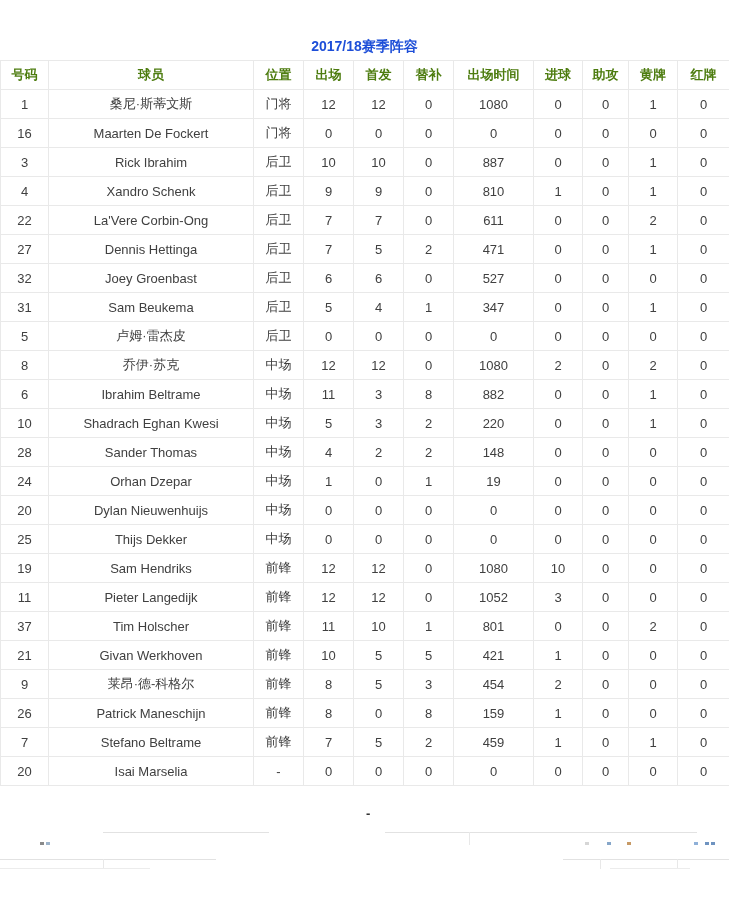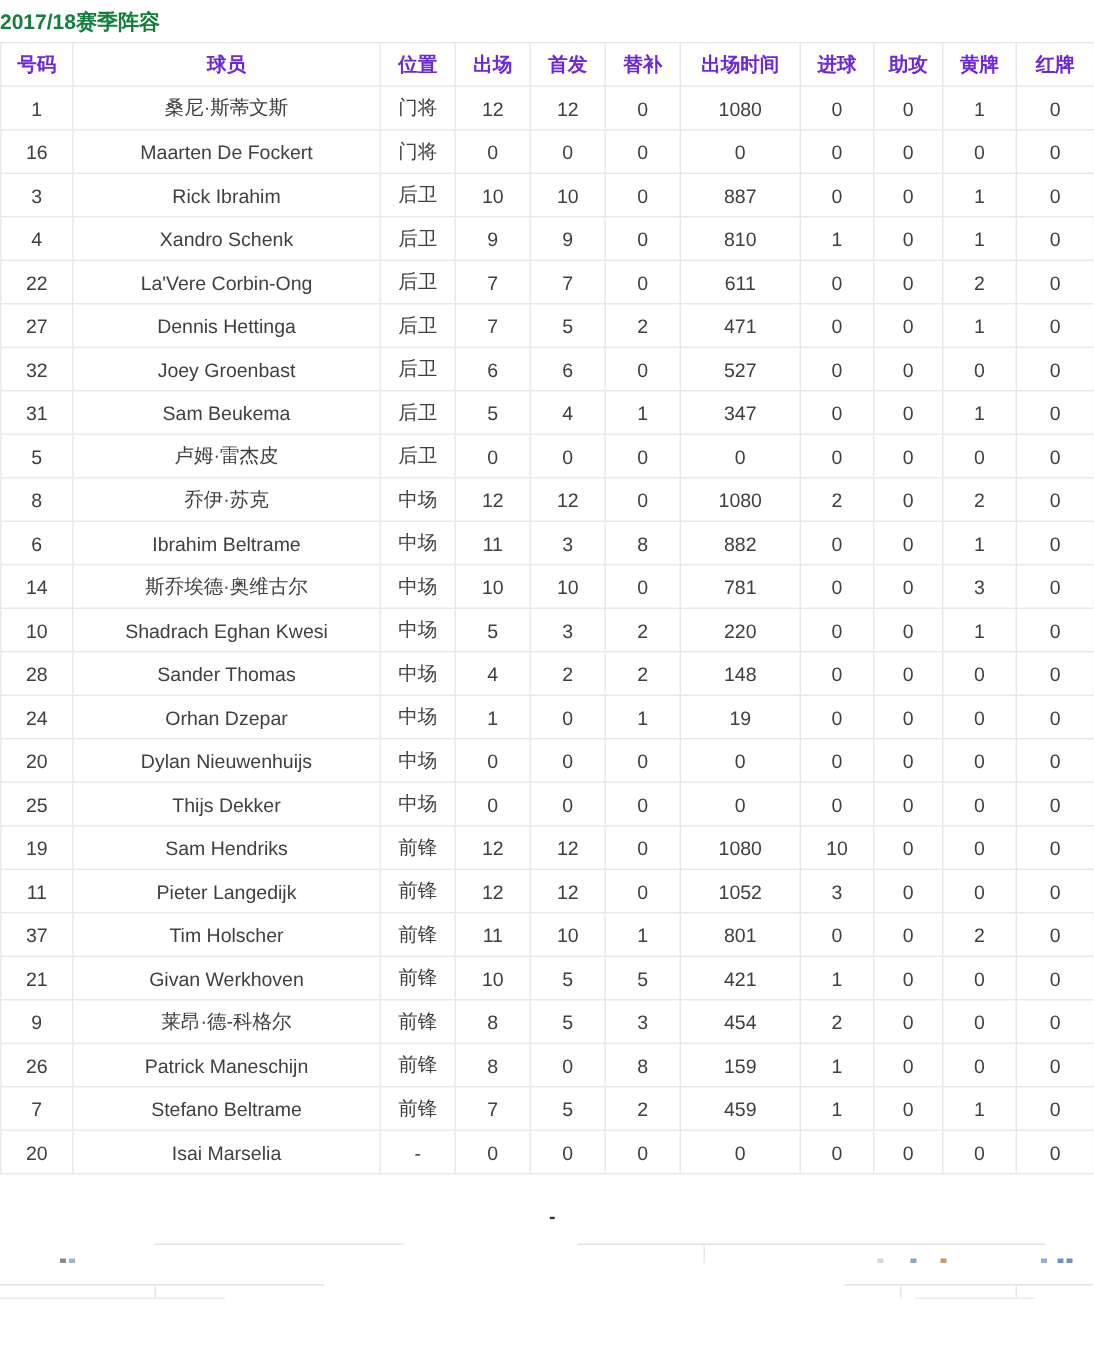--- a/index.html
+++ b/index.html
@@ -9,8 +9,8 @@
     -webkit-font-smoothing:antialiased;
   }
   .page-title{
-    font-size:14px;font-weight:bold;color:#15803d;
-    padding:7px 0 6px 0;height:15px;line-height:15px;
+    text-align:center;font-size:14px;font-weight:bold;color:#1d4ed8;
+    padding:7px 0 6px 0;height:15px;line-height:15px;margin-top:32px;
   }
   table.squad{
     width:729px;border-collapse:collapse;table-layout:fixed;

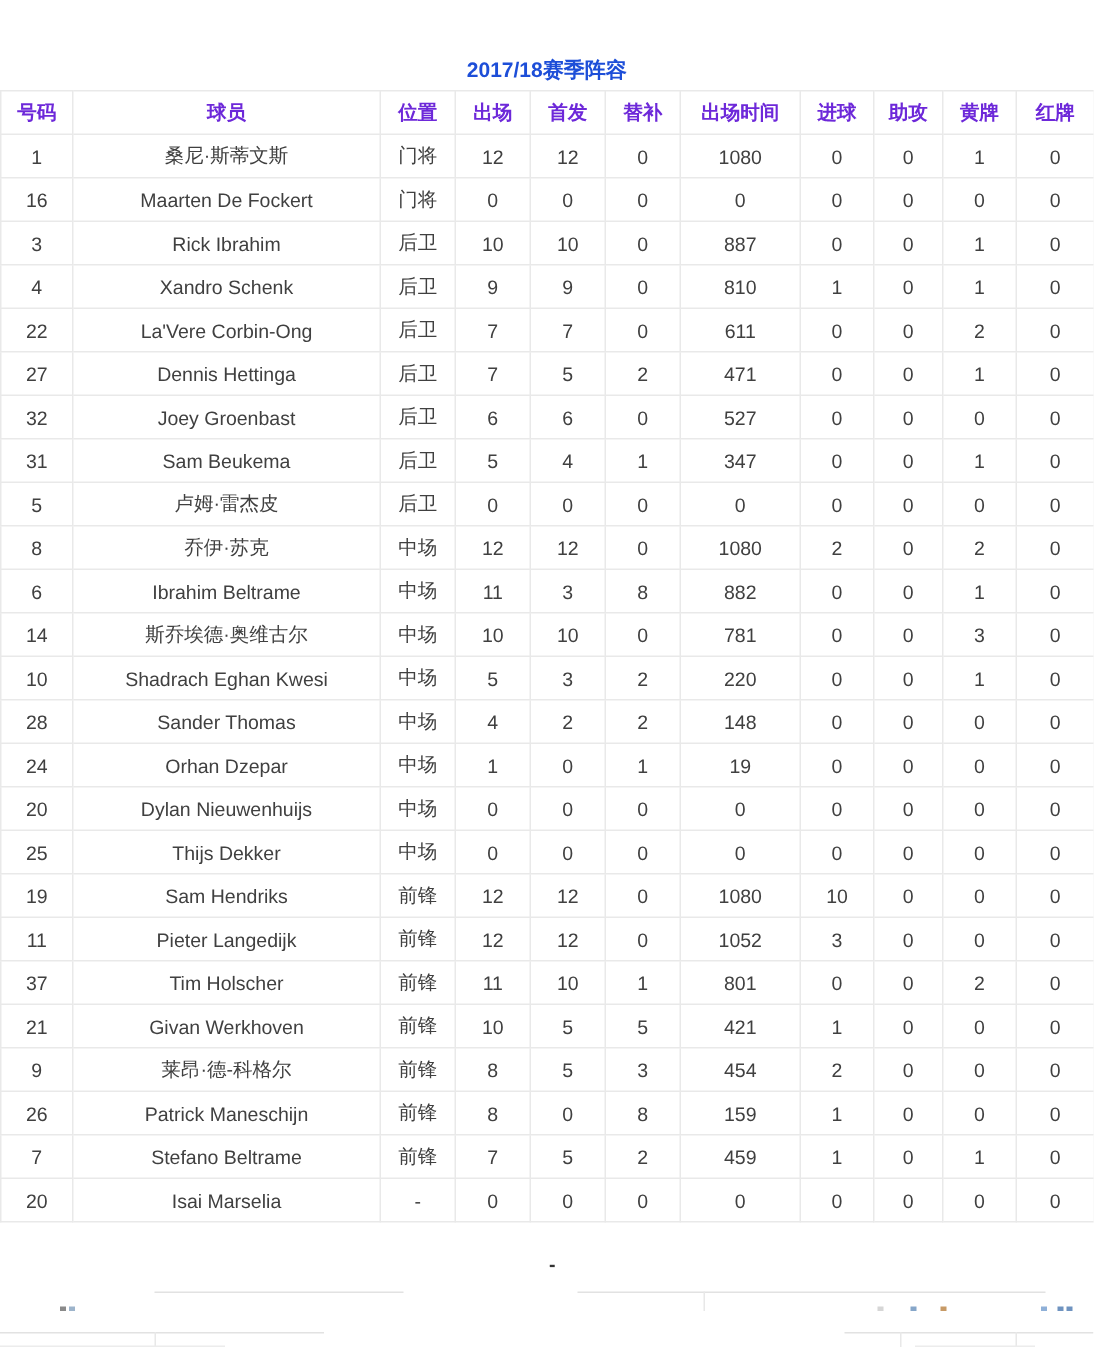--- a/index.html
+++ b/index.html
@@ -23,7 +23,7 @@
     font-size:13px;color:#404040;
     white-space:nowrap;overflow:hidden;
   }
-  table.squad th{font-weight:bold;color:#6d28d9;}
+  table.squad th{font-weight:bold;color:#4d7c0f;}
   td.link{color:var(--link,#2777c4);cursor:pointer;}
   
   .footer-area{position:relative;width:729px;height:89px;}

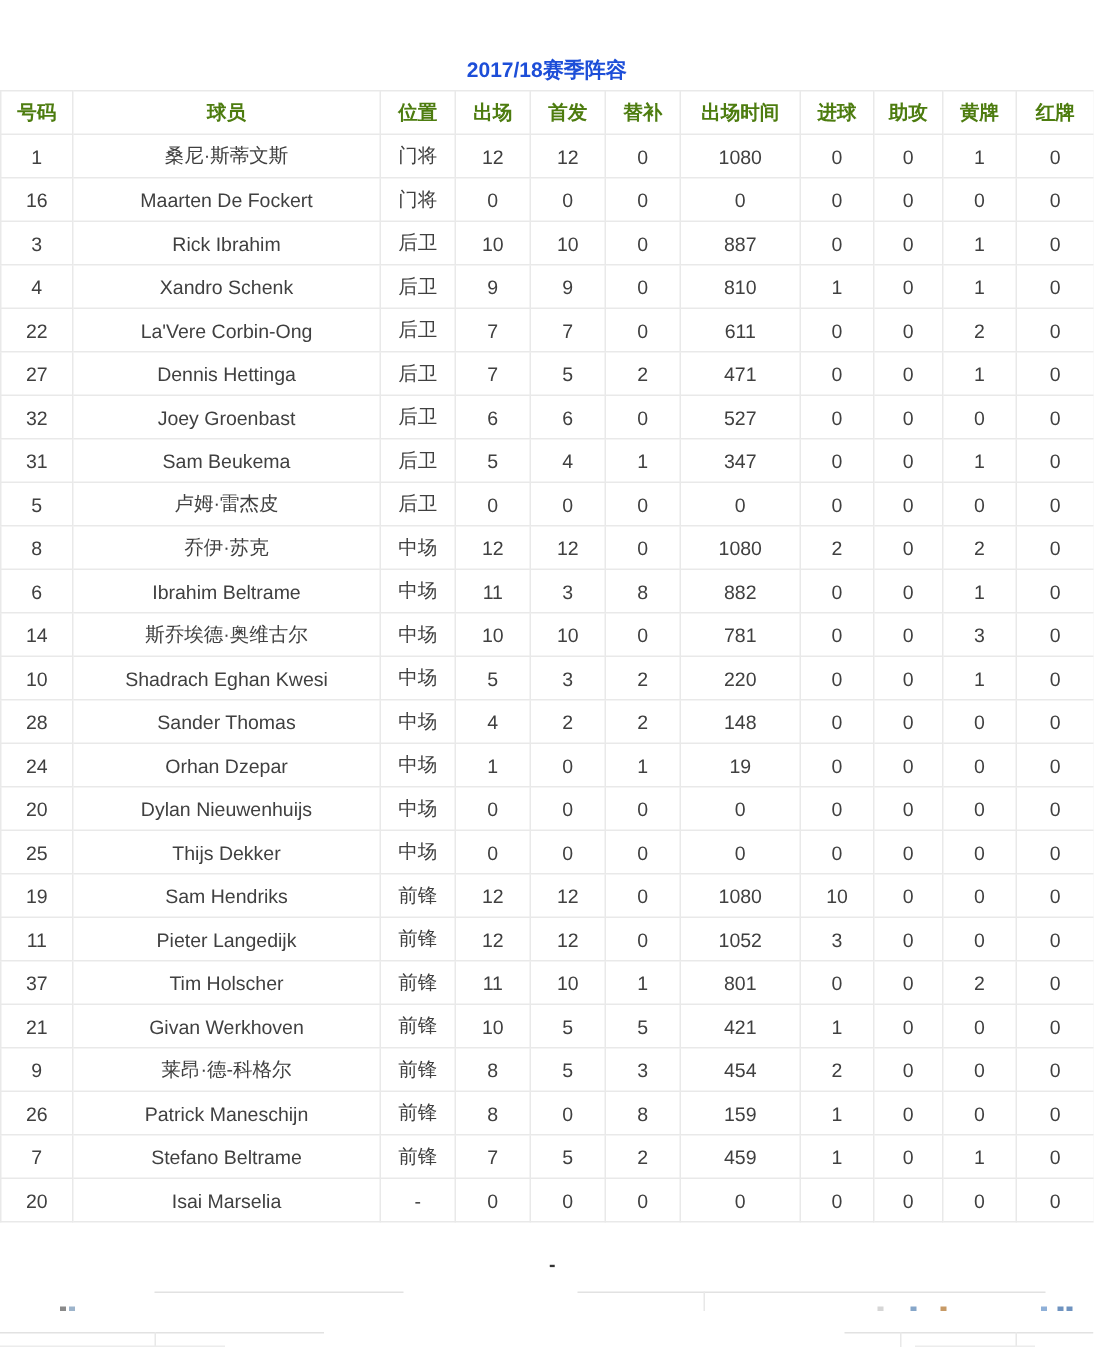--- a/index.html
+++ b/index.html
@@ -214,19 +214,6 @@
         <td>0</td>
       </tr>
       <tr>
-        <td>14</td>
-        <td class="link">斯乔埃德·奥维古尔</td>
-        <td>中场</td>
-        <td>10</td>
-        <td>10</td>
-        <td>0</td>
-        <td>781</td>
-        <td>0</td>
-        <td>0</td>
-        <td>3</td>
-        <td>0</td>
-      </tr>
-      <tr>
         <td>10</td>
         <td>Shadrach Eghan Kwesi</td>
         <td>中场</td>

